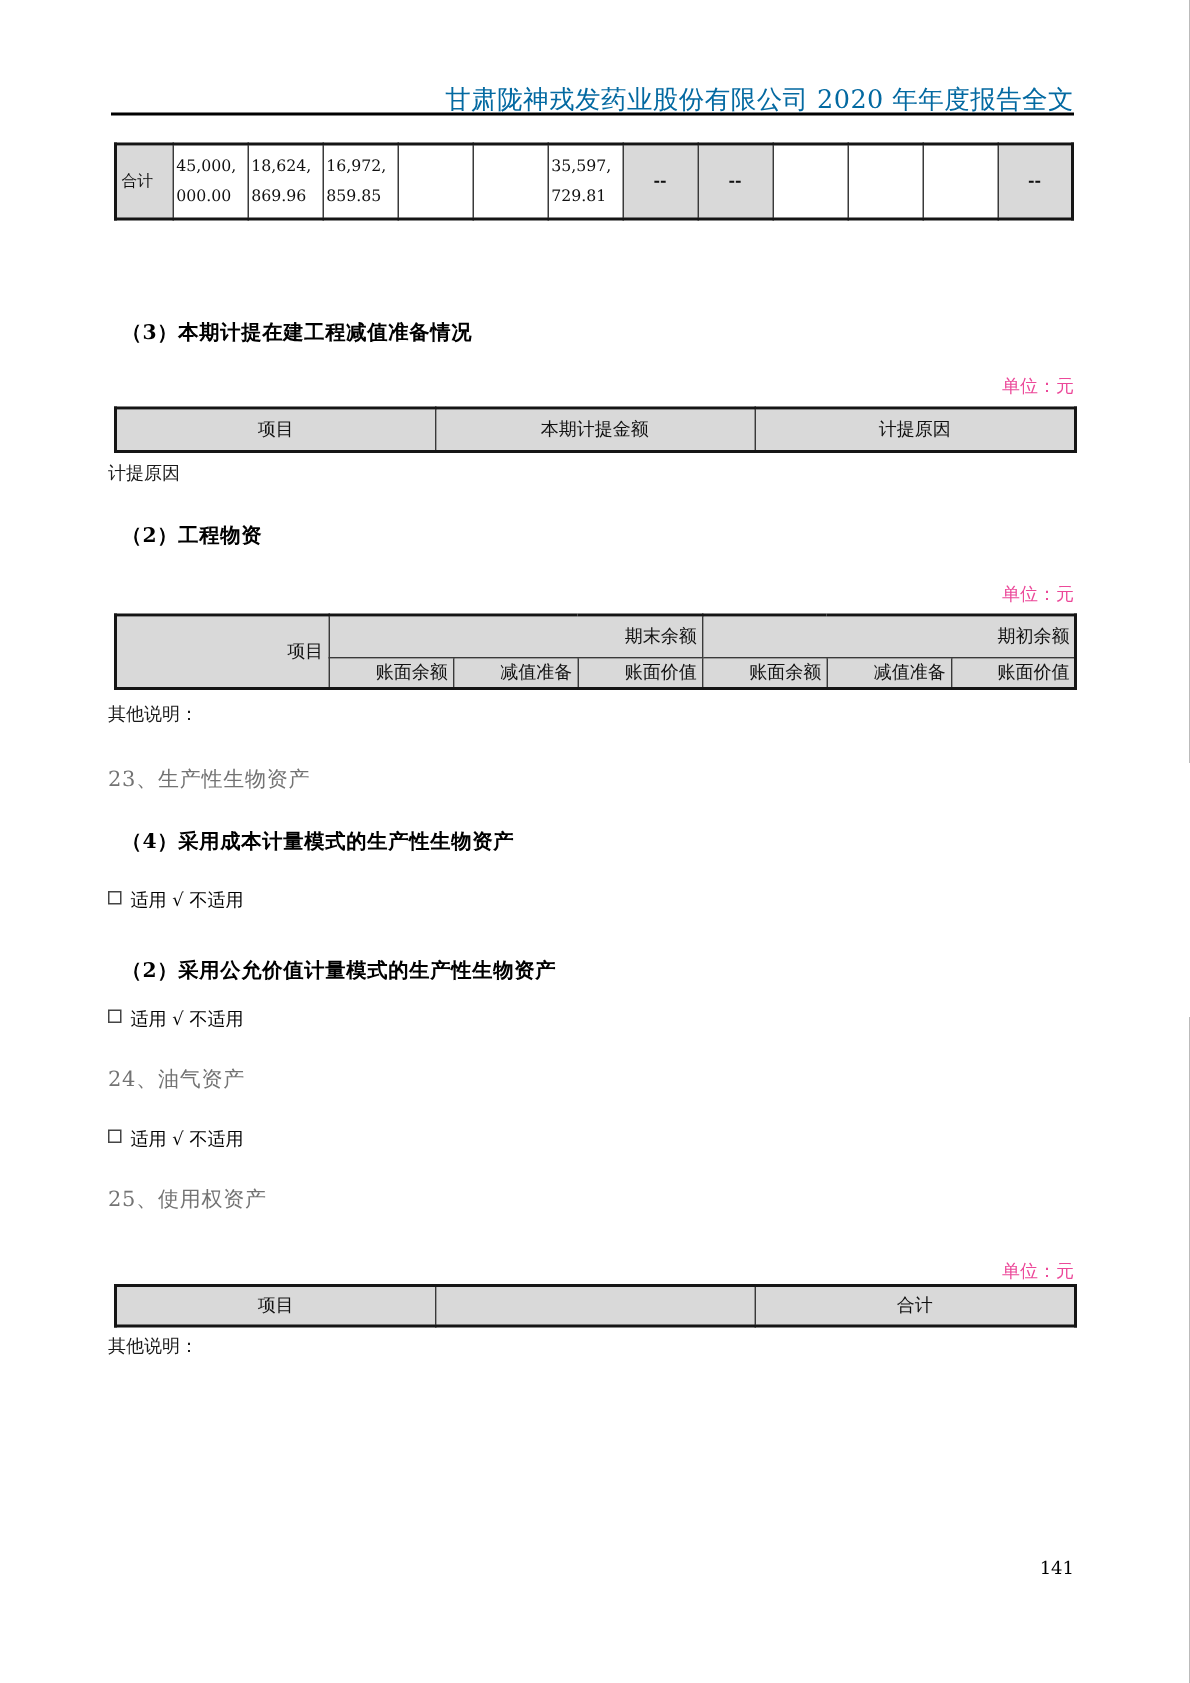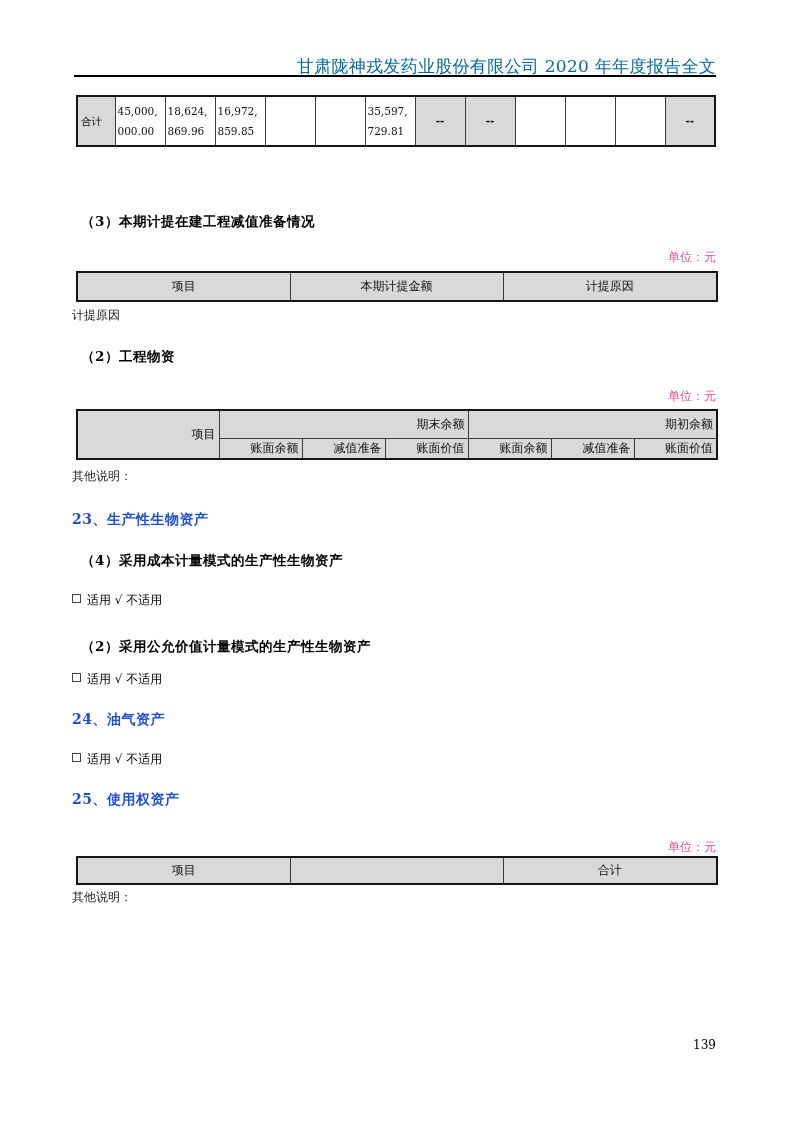--- a/index.html
+++ b/index.html
@@ -42,7 +42,7 @@
   
   .h-num{
     position:absolute;left:72px;
-    font-size:14px;font-weight:bold;color:#1d4ed8;letter-spacing:.5px;
+    font-size:14px;font-weight:normal;color:#737373;letter-spacing:.5px;
   }
   .h-sub{
     position:absolute;left:81px;

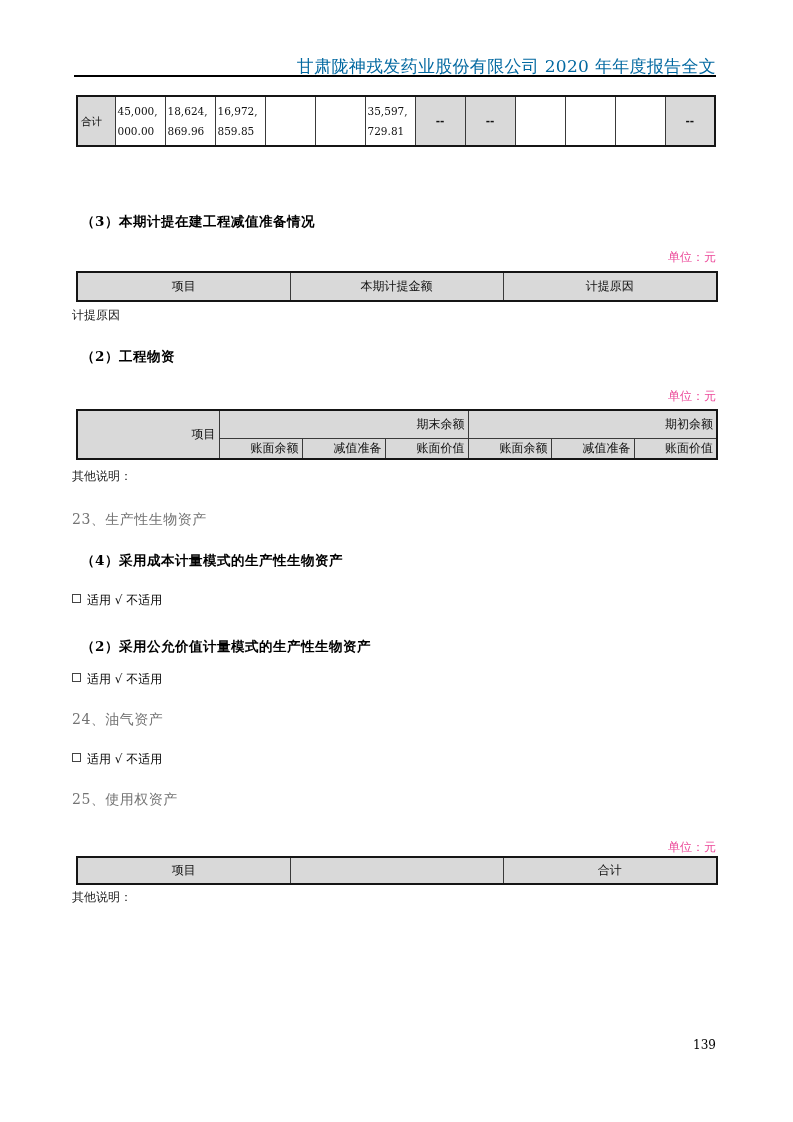--- a/index.html
+++ b/index.html
@@ -200,7 +200,7 @@
   </table>
   <div class="note" style="top:889px">其他说明：</div>
 
-  <div class="page-number">139</div>
+  <div class="page-number">141</div>
 
 </div>
 

